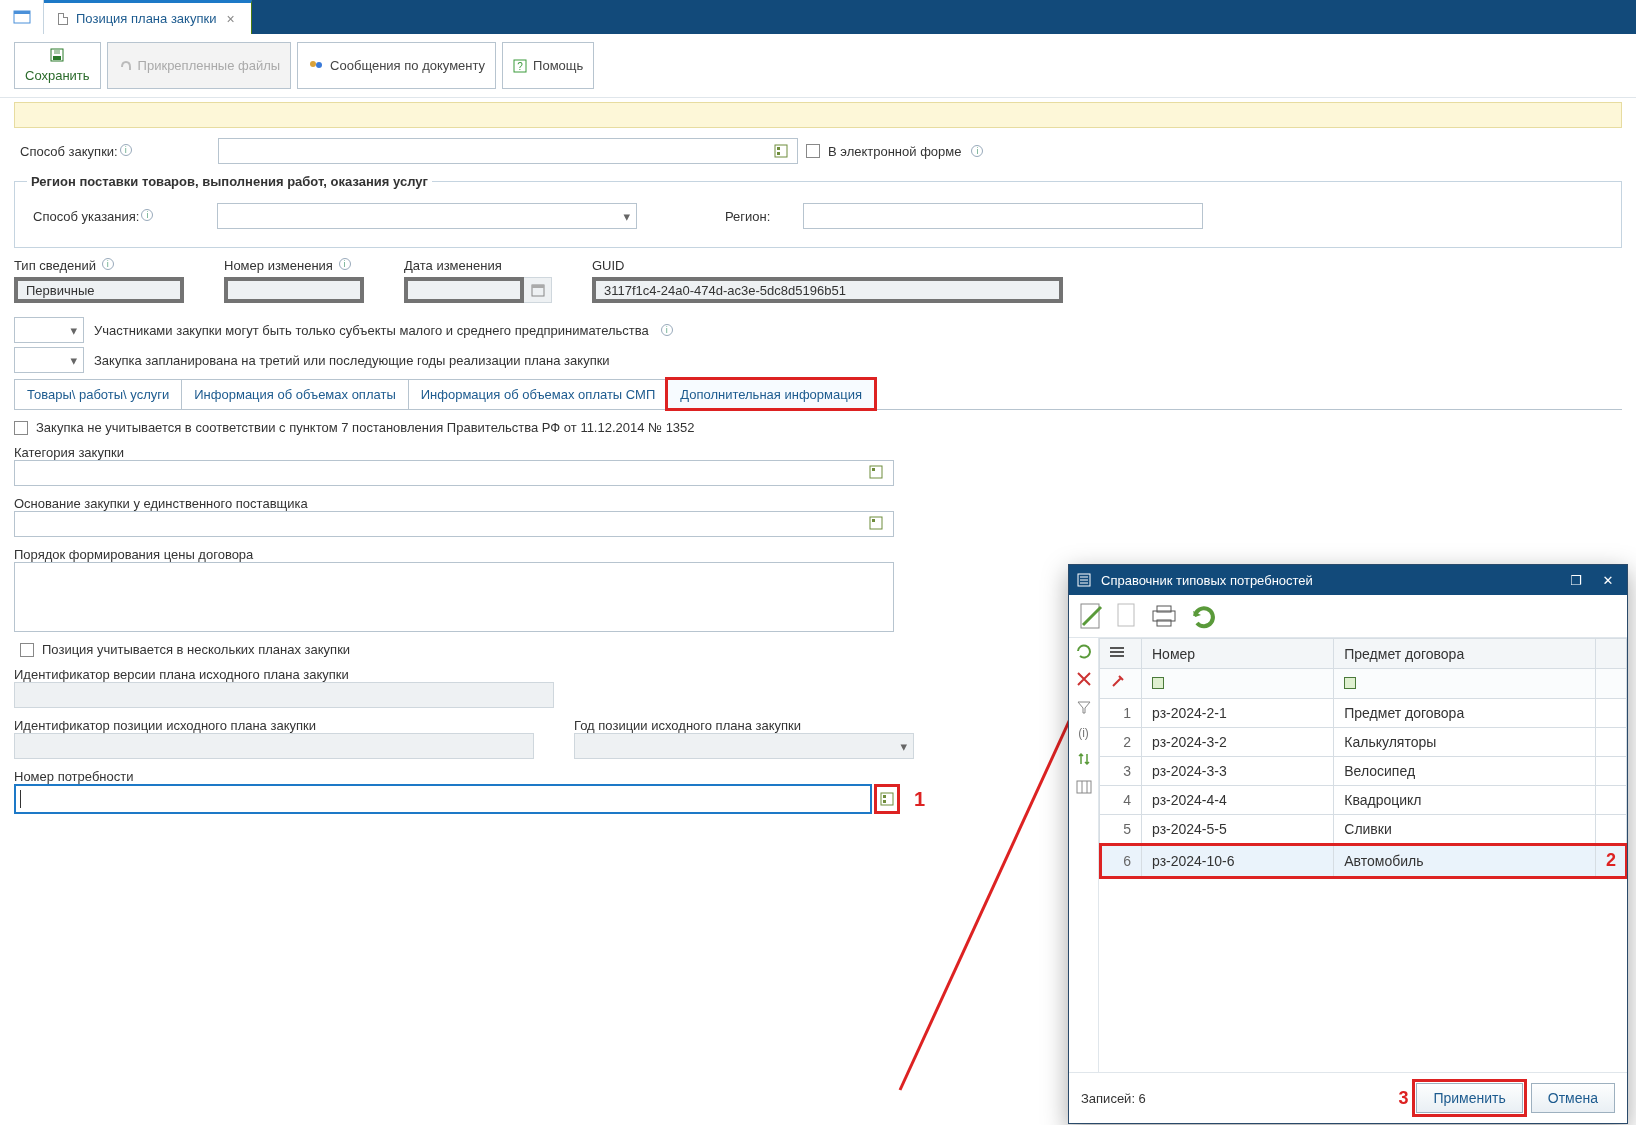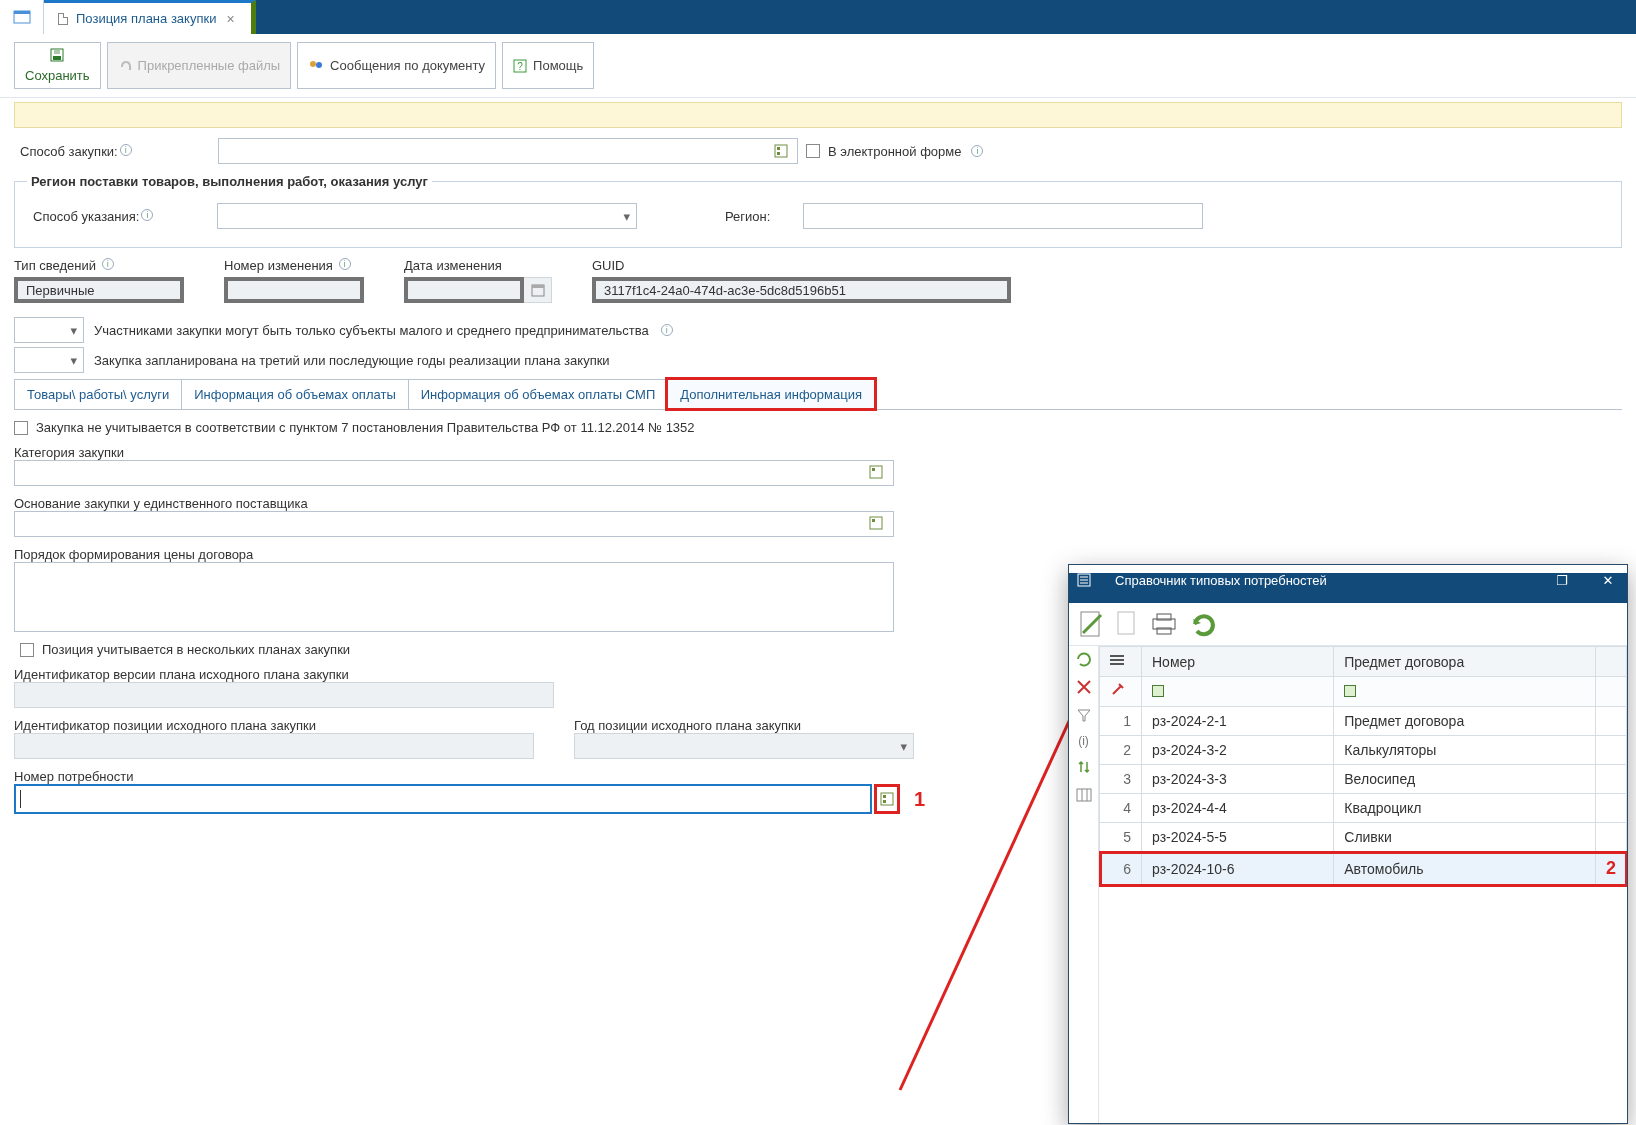--- a/index.html
+++ b/index.html
@@ -28,7 +28,7 @@
   }
   .tabbar .tab {
     background:#fff;
-    border-right:5px solid #4d7c0f;
+    border-right:1px solid #4d7c0f;
     border-top:3px solid #1d79c7;
     display:flex; align-items:center;
     padding:0 14px;

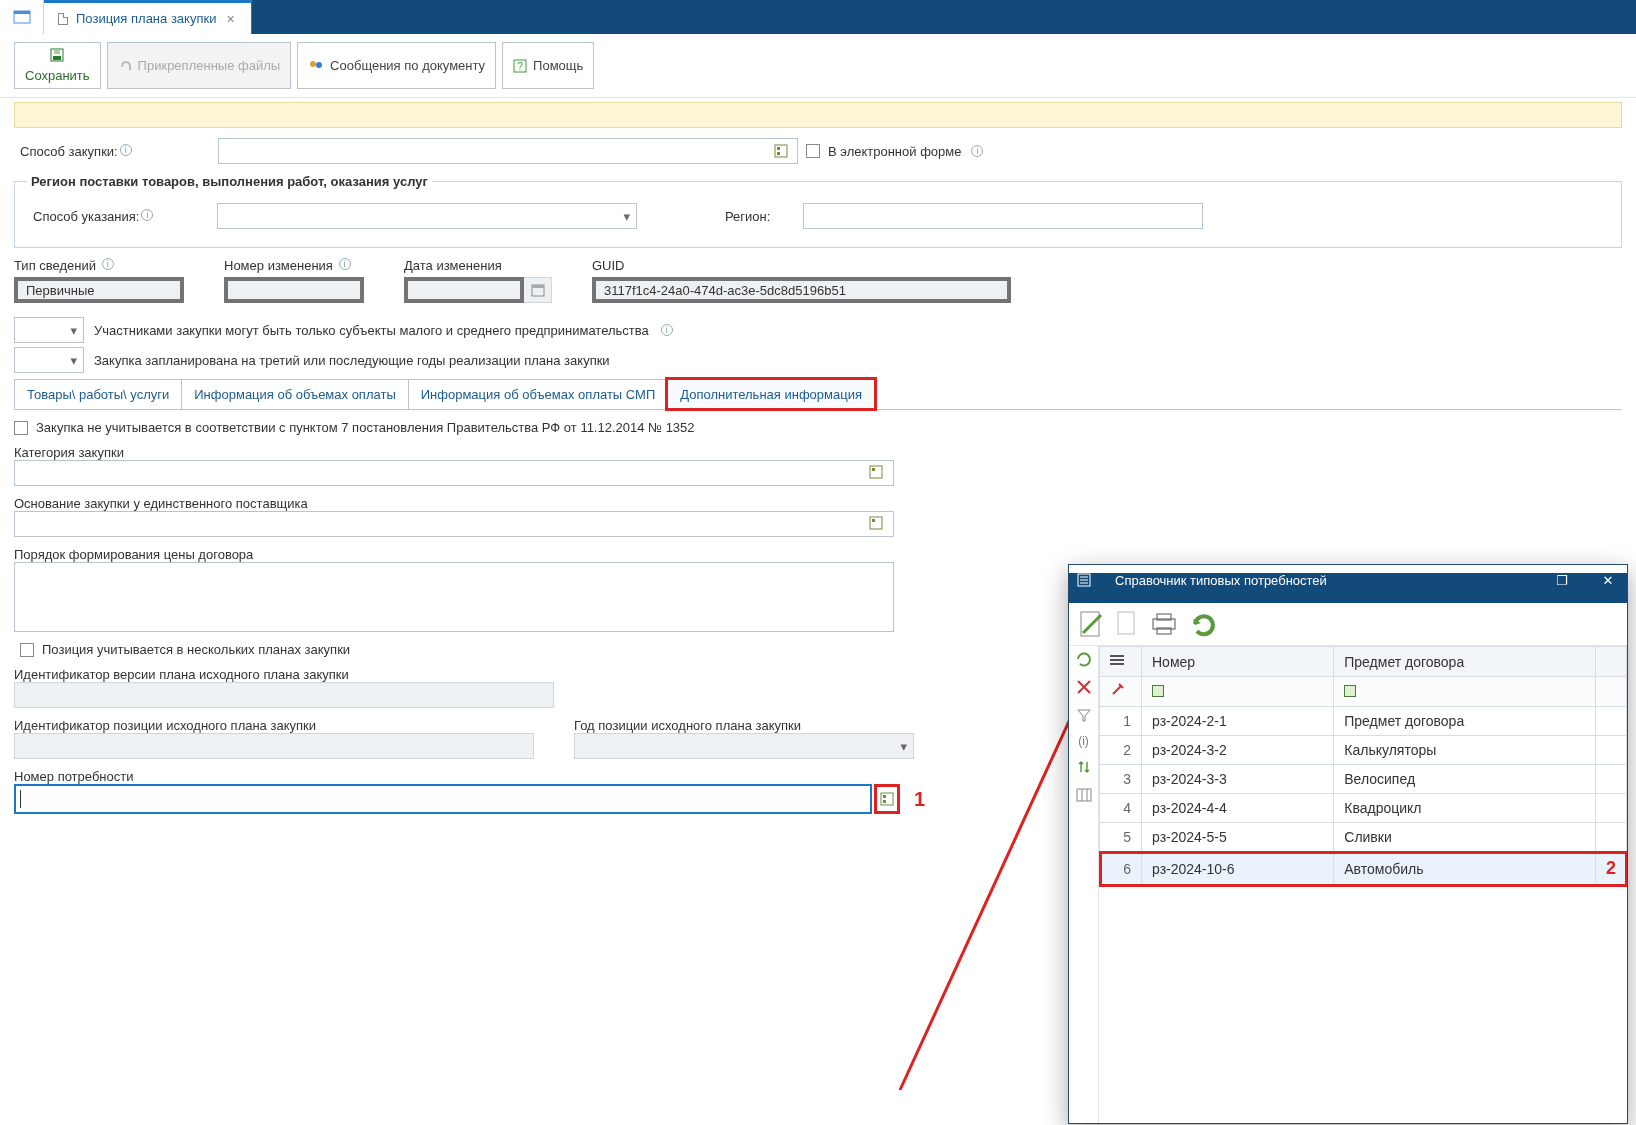--- a/index.html
+++ b/index.html
@@ -309,7 +309,7 @@
     </div>
     <div class="fcol">
       <span class="lbl2">GUID</span>
-      <div class="ro" style="width:419px">3117f1c4-24a0-474d-ac3e-5dc8d5196b51</div>
+      <div class="ro" style="width:471px">3117f1c4-24a0-474d-ac3e-5dc8d5196b51</div>
     </div>
   </div>
 

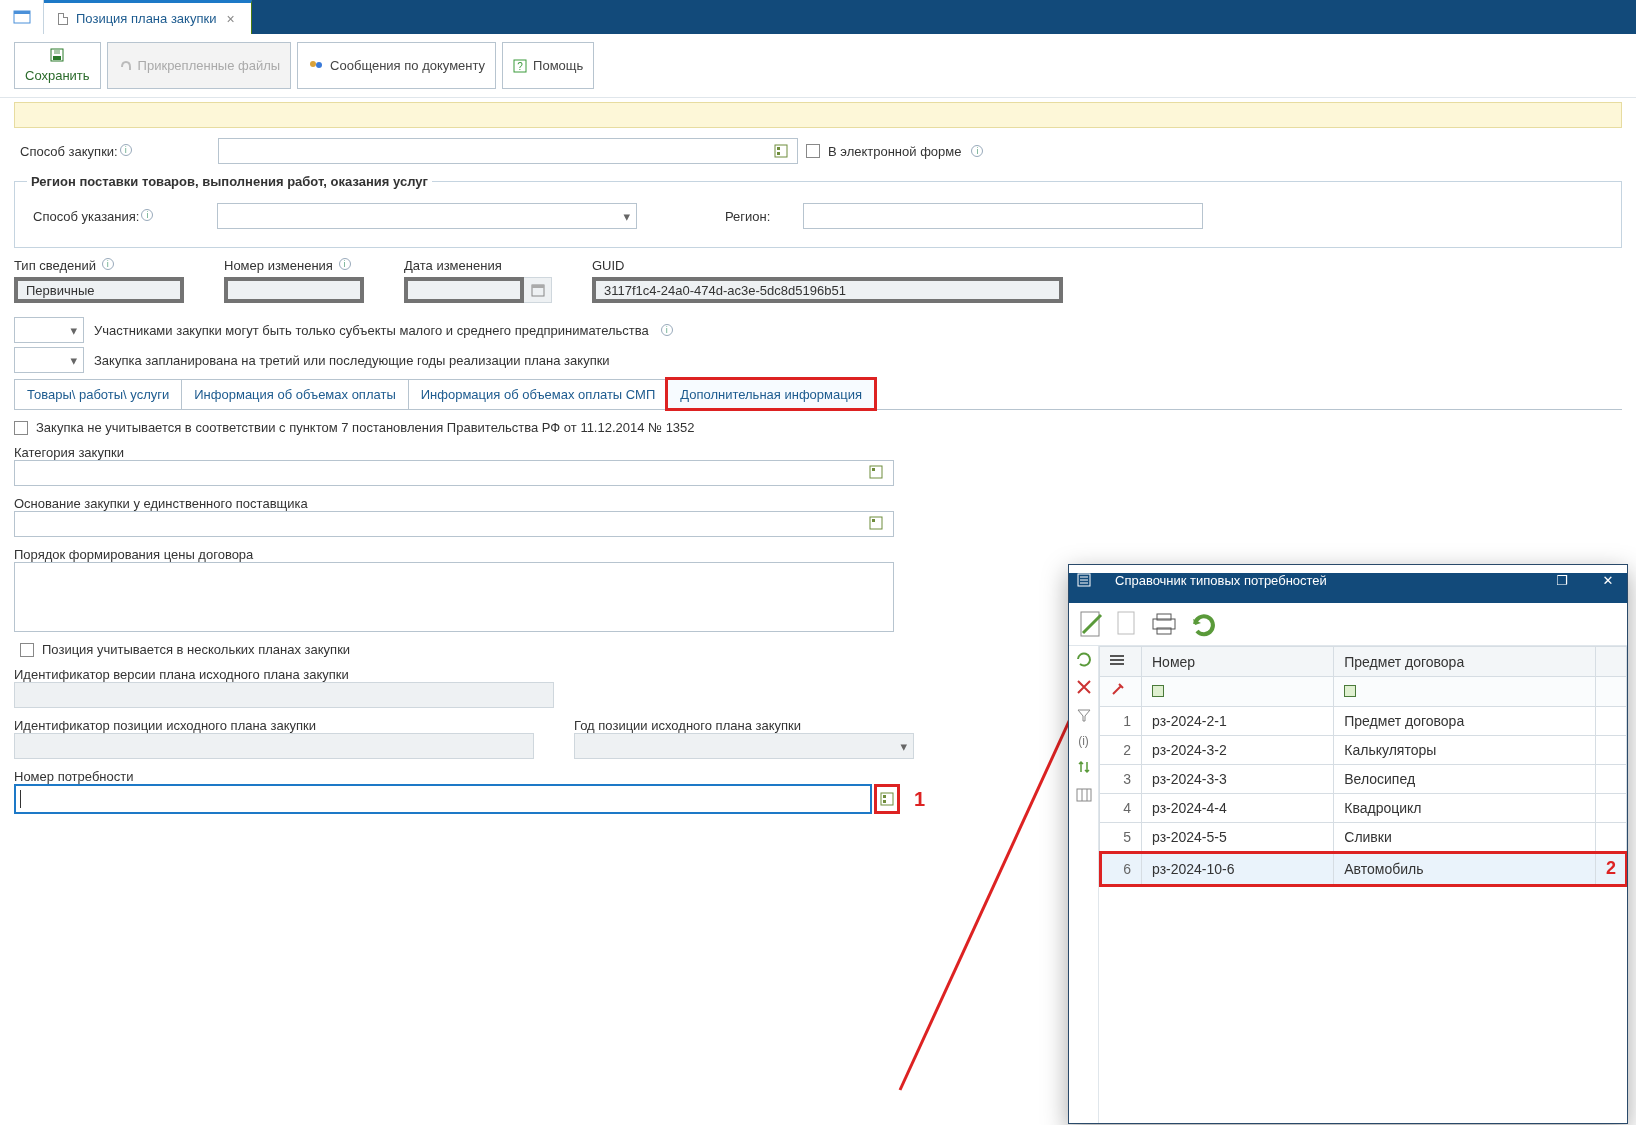--- a/index.html
+++ b/index.html
@@ -151,7 +151,7 @@
   }
   .dialog .titlebar {
     background:#124a7a; color:#fff; height:30px;
-    display:flex; padding:0 8px; gap:24px;margin-top:8px;
+    display:flex; align-items:center; padding:0 8px; gap:10px;
   }
   .dialog .titlebar .spacer { flex:1; }
   .dialog .titlebar .winbtn { width:22px; text-align:center; cursor:pointer; }

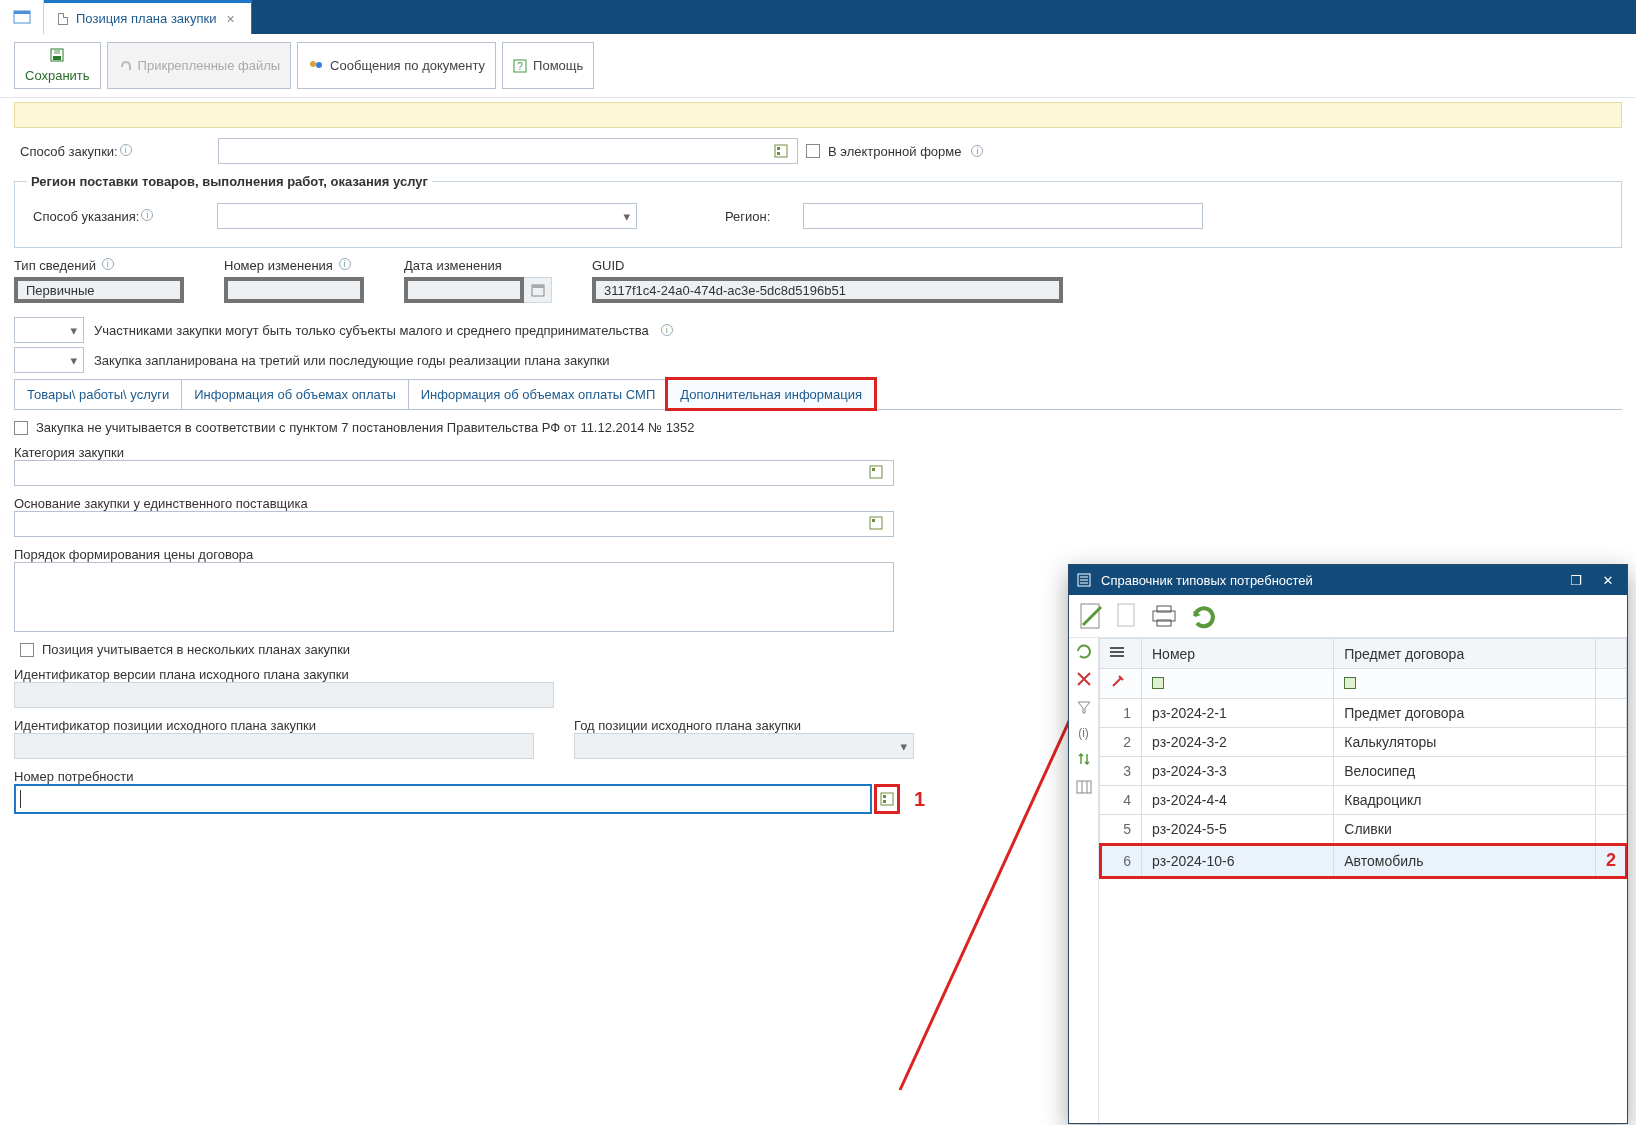--- a/index.html
+++ b/index.html
@@ -535,6 +535,14 @@
       </table>
     </div>
   </div>
+  <div class="footer">
+    <span>Записей: 6</span>
+    <span class="spacer"></span>
+    <span style="color:#d22;font-weight:bold;font-size:18px;margin-right:8px">3</span>
+    <div class="btn apply">Применить</div>
+    <div style="width:8px"></div>
+    <div class="btn">Отмена</div>
+  </div>
 </div>
 
 </body></html>

